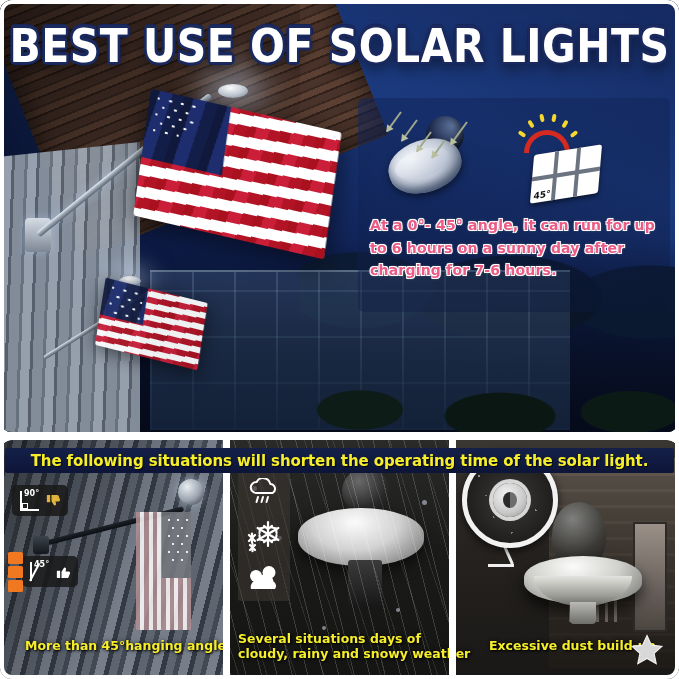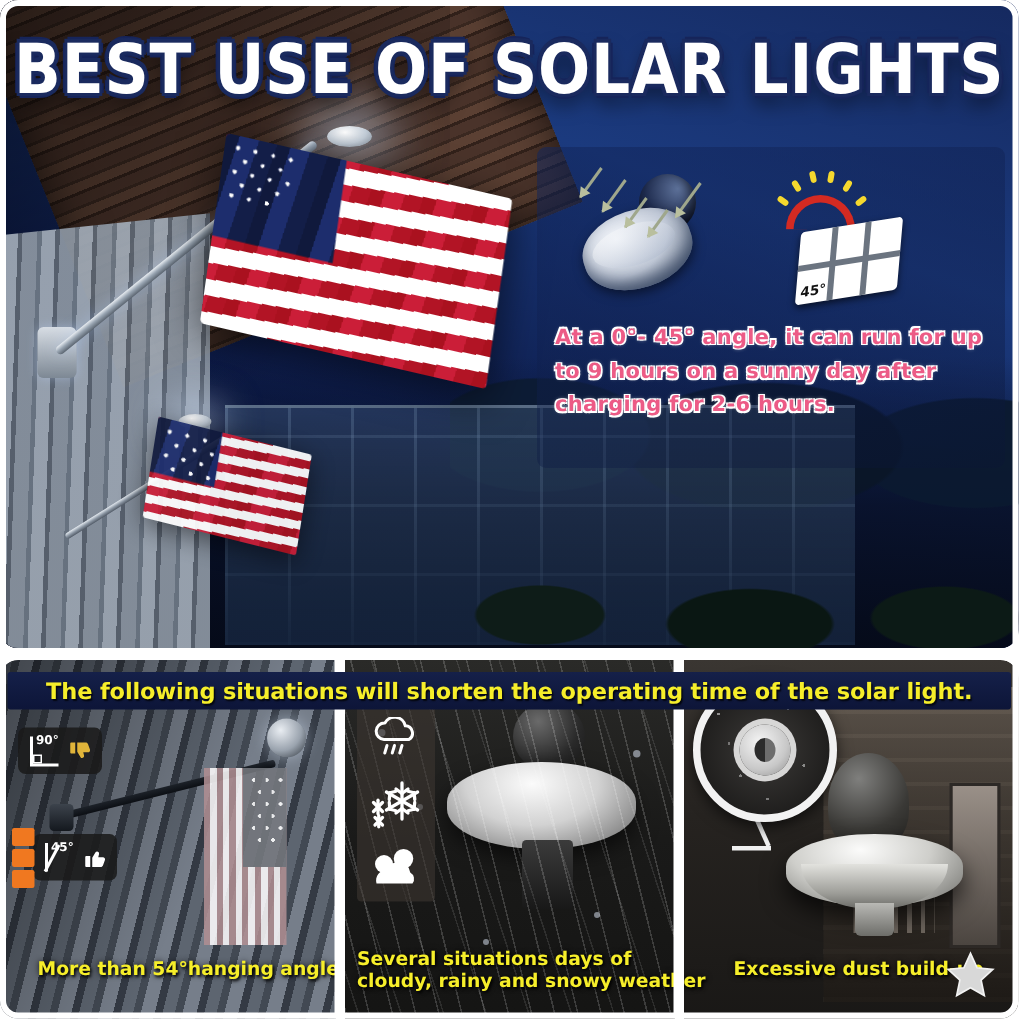--- a/index.html
+++ b/index.html
@@ -638,7 +638,7 @@
 
       <div class="callout-text">
         <div>At a 0°- 45° angle, it can run for up</div>
-        <div>to 9 hours on a sunny day after</div>
+        <div>to 6 hours on a sunny day after</div>
         <div>charging for 2-6 hours.</div>
       </div>
     </div>

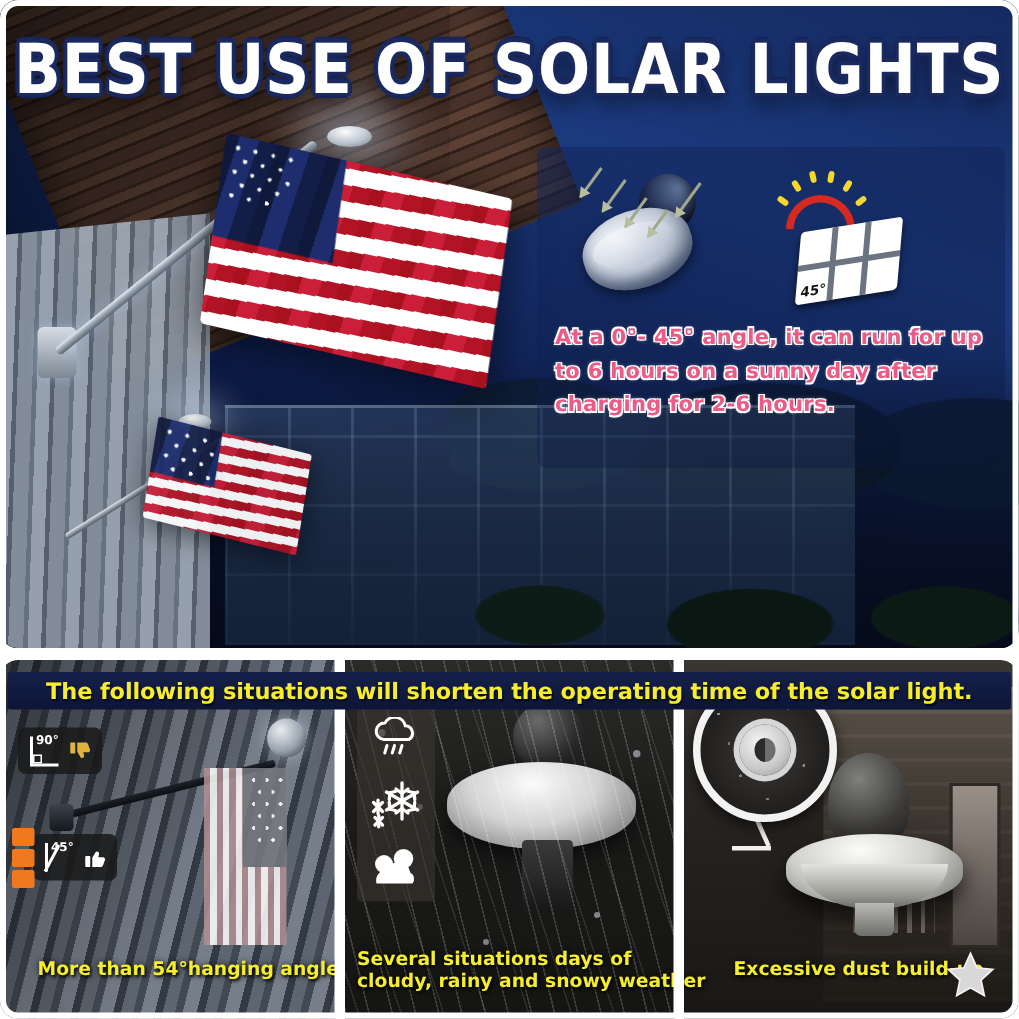--- a/index.html
+++ b/index.html
@@ -639,7 +639,7 @@
       <div class="callout-text">
         <div>At a 0°- 45° angle, it can run for up</div>
         <div>to 6 hours on a sunny day after</div>
-        <div>charging for 2-6 hours.</div>
+        <div>charging for 7-6 hours.</div>
       </div>
     </div>
 

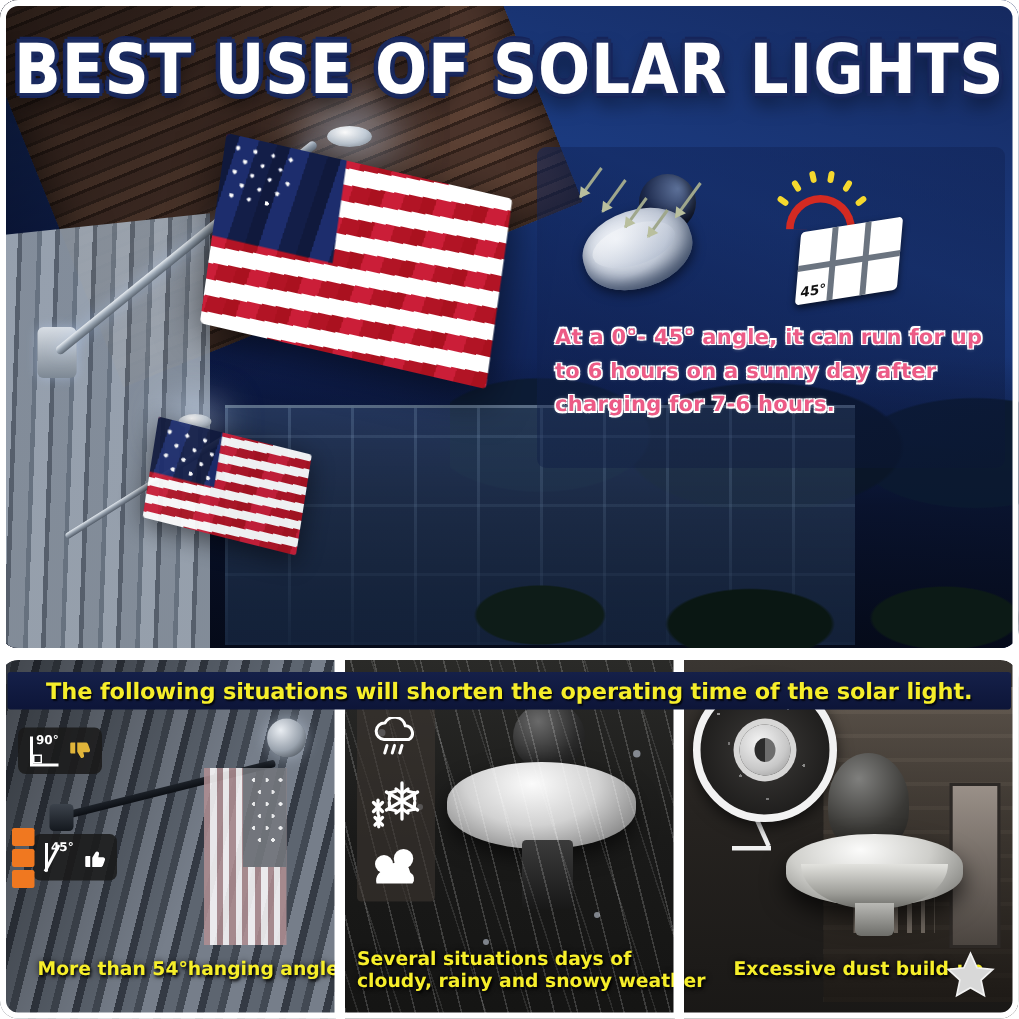--- a/index.html
+++ b/index.html
@@ -773,7 +773,7 @@
     <span class="banner-text">The following situations will shorten the operating time of the solar light.</span>
   </div>
 
-  <div class="caption c1">More than 54°hanging angle</div>
+  <div class="caption c1">More than 45°hanging angle</div>
   <div class="caption c2">
     <div>Several situations days of</div>
     <div>cloudy, rainy and snowy weather</div>

